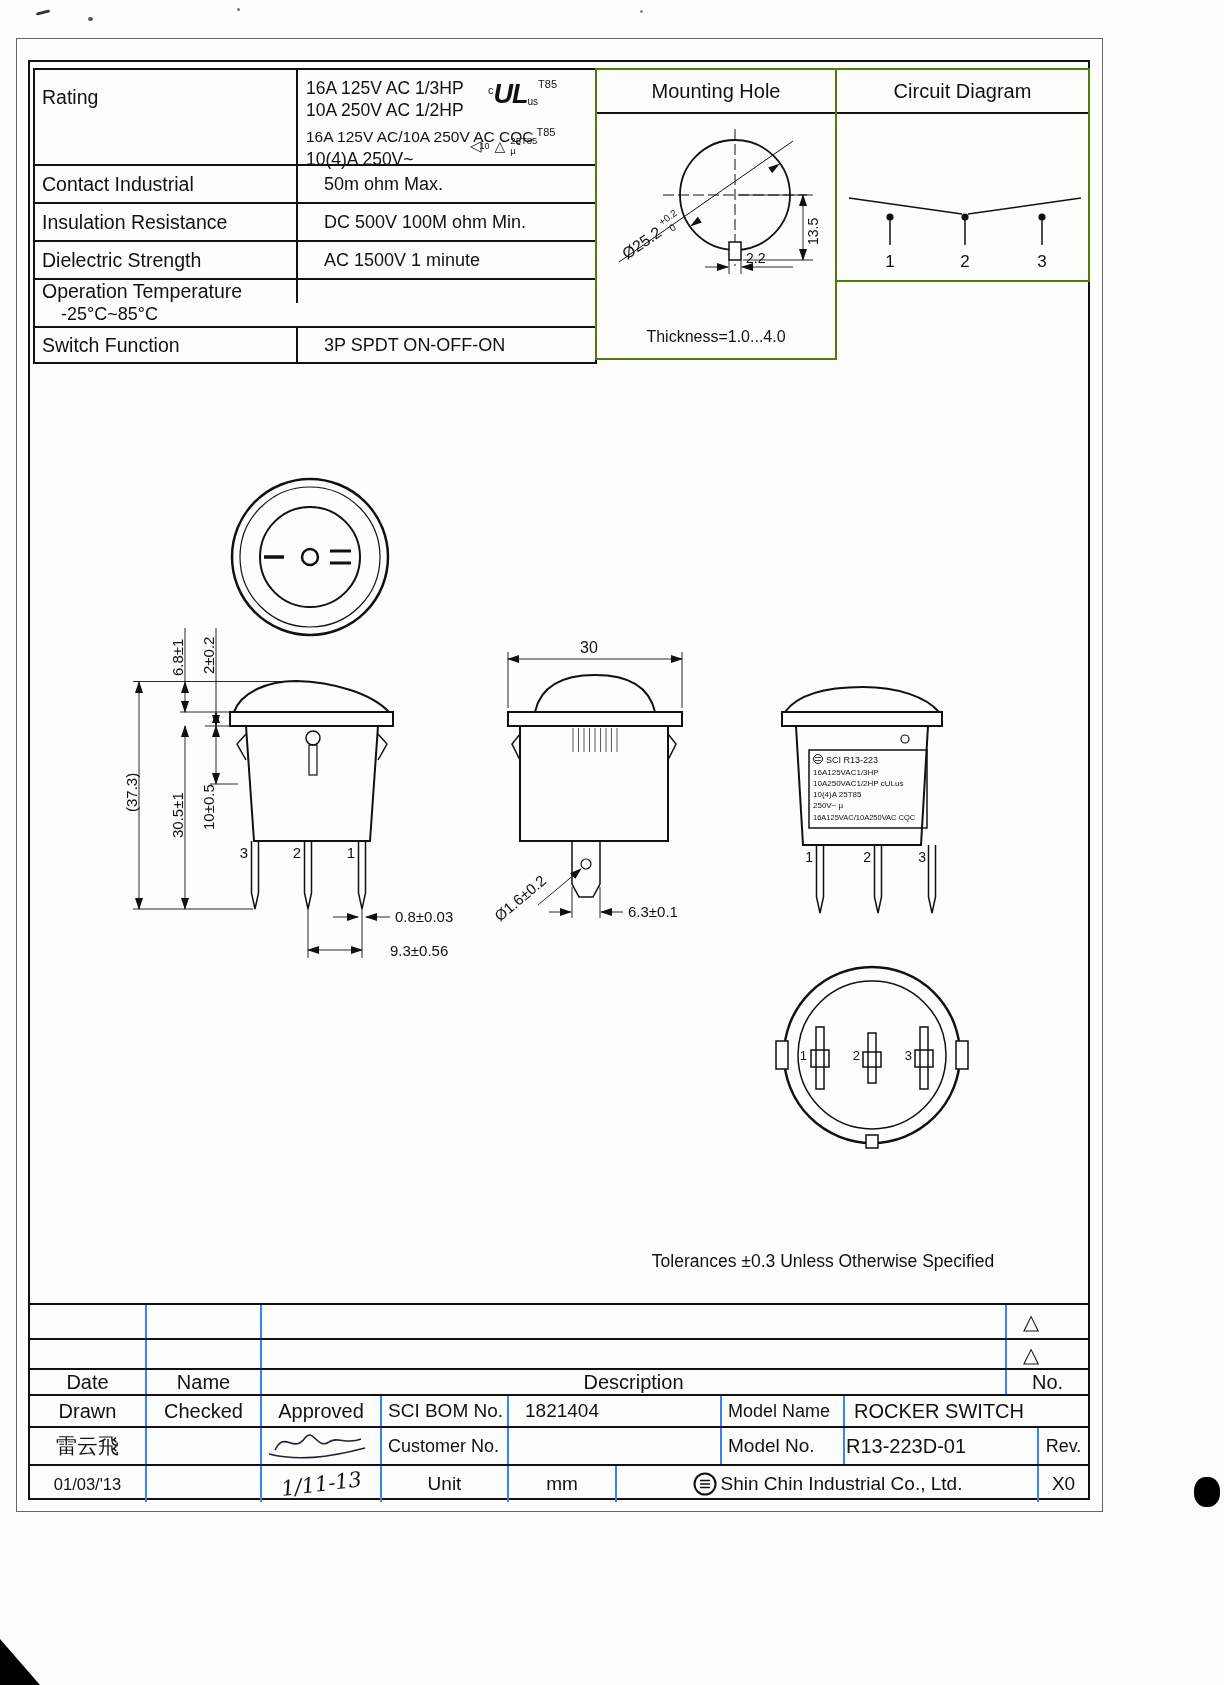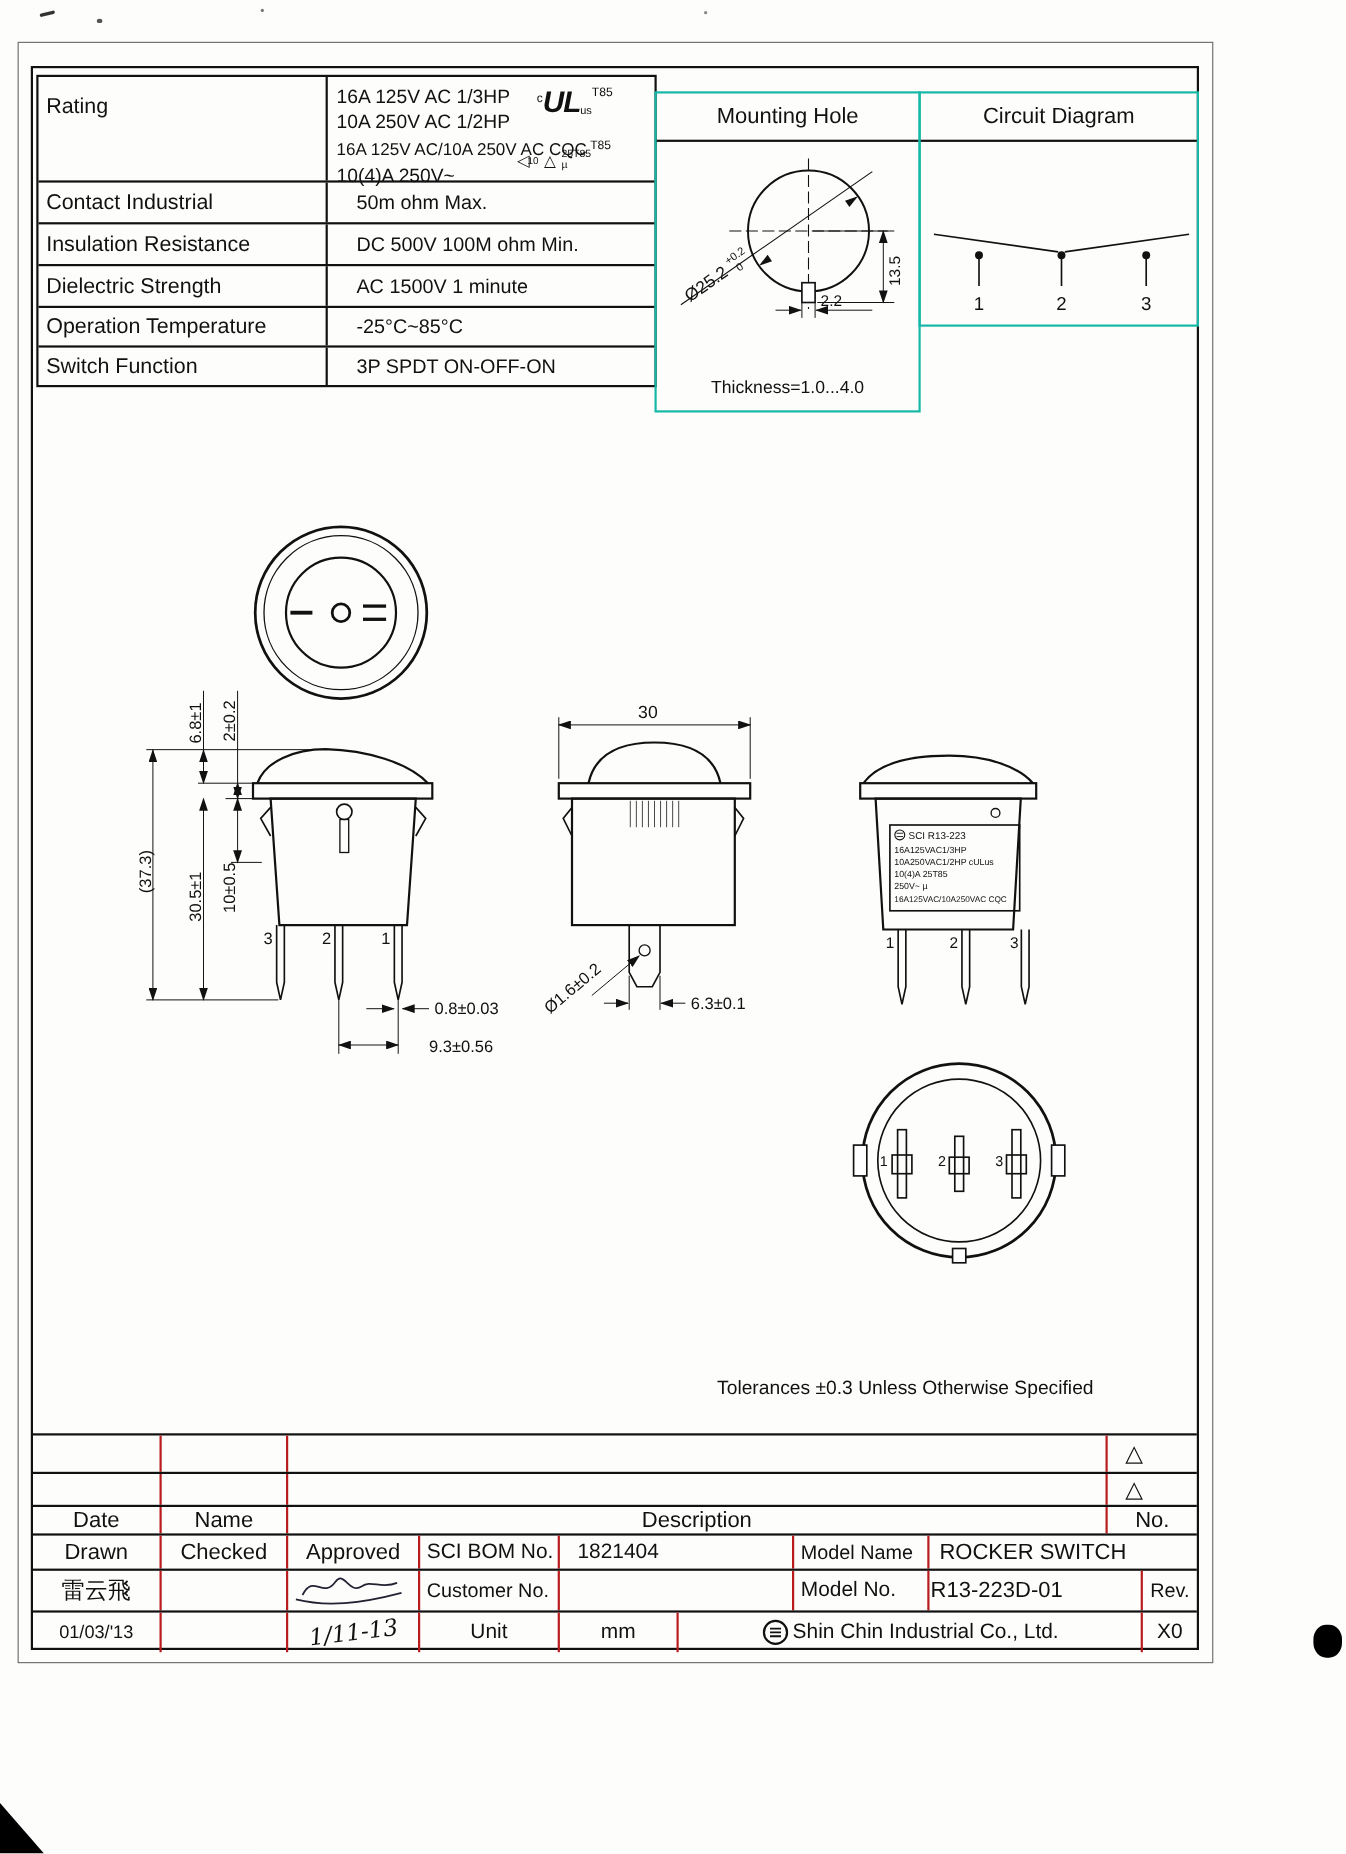--- a/index.html
+++ b/index.html
@@ -34,7 +34,7 @@
   .stack { display:inline-flex; flex-direction:column; font-size:9.5px; line-height:10px; margin-left:3px; }
 
   
-  .panel { position:absolute; top:83px; border:2px solid #14b8a6; background:transparent; }
+  .panel { position:absolute; top:68px; border:2px solid #4d7c0f; background:transparent; }
   .mounting-panel { left:595px; width:242px; height:292px; }
   .circuit-panel  { left:835px; width:255px; height:214px; }
   .panel-title { height:44px; border-bottom:2px solid #111; display:flex; align-items:center; justify-content:center; font-size:20px; }

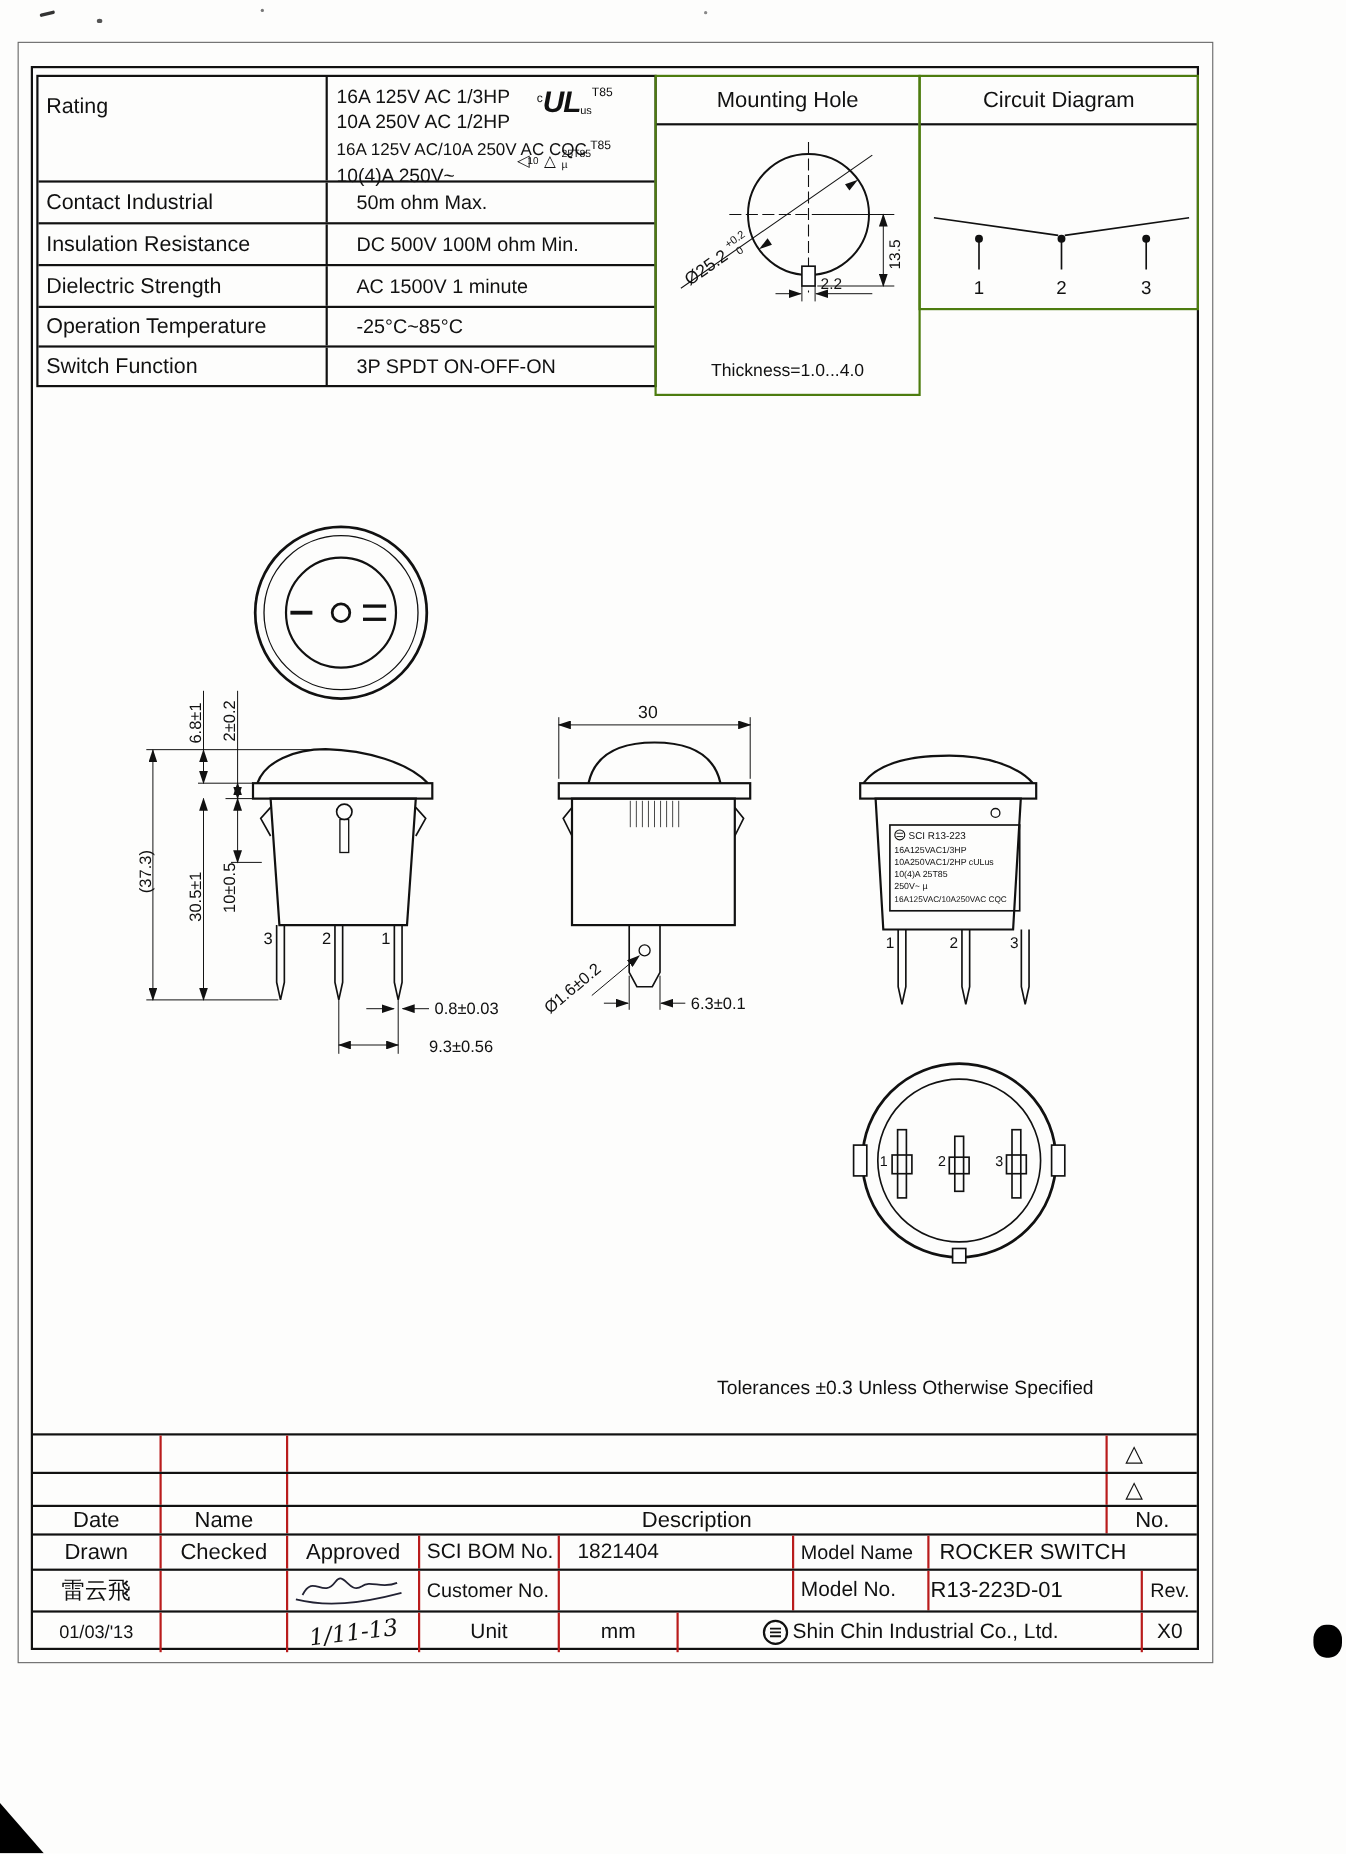--- a/index.html
+++ b/index.html
@@ -13,7 +13,7 @@
   .spec-table { position:absolute; left:33px; top:68px; width:564px; border:2px solid #111; }
   .spec-row { display:flex; border-top:2px solid #111; }
   .spec-row:first-child { border-top:none; }
-  .spec-row.h38 { height:38px; } .spec-row.h34 { height:36px; } .spec-row.h36 { height:36px; }
+  .spec-row.h38 { height:38px; } .spec-row.h34 { height:48px;flex-direction:column; } .spec-row.h36 { height:36px; }
   .rating-row { height:94px; }
   .spec-label { width:263px; border-right:2px solid #111; font-size:19.5px; display:flex; align-items:center; padding-left:7px; }
   .rating-row .spec-label { align-items:flex-start; padding-top:16px; }

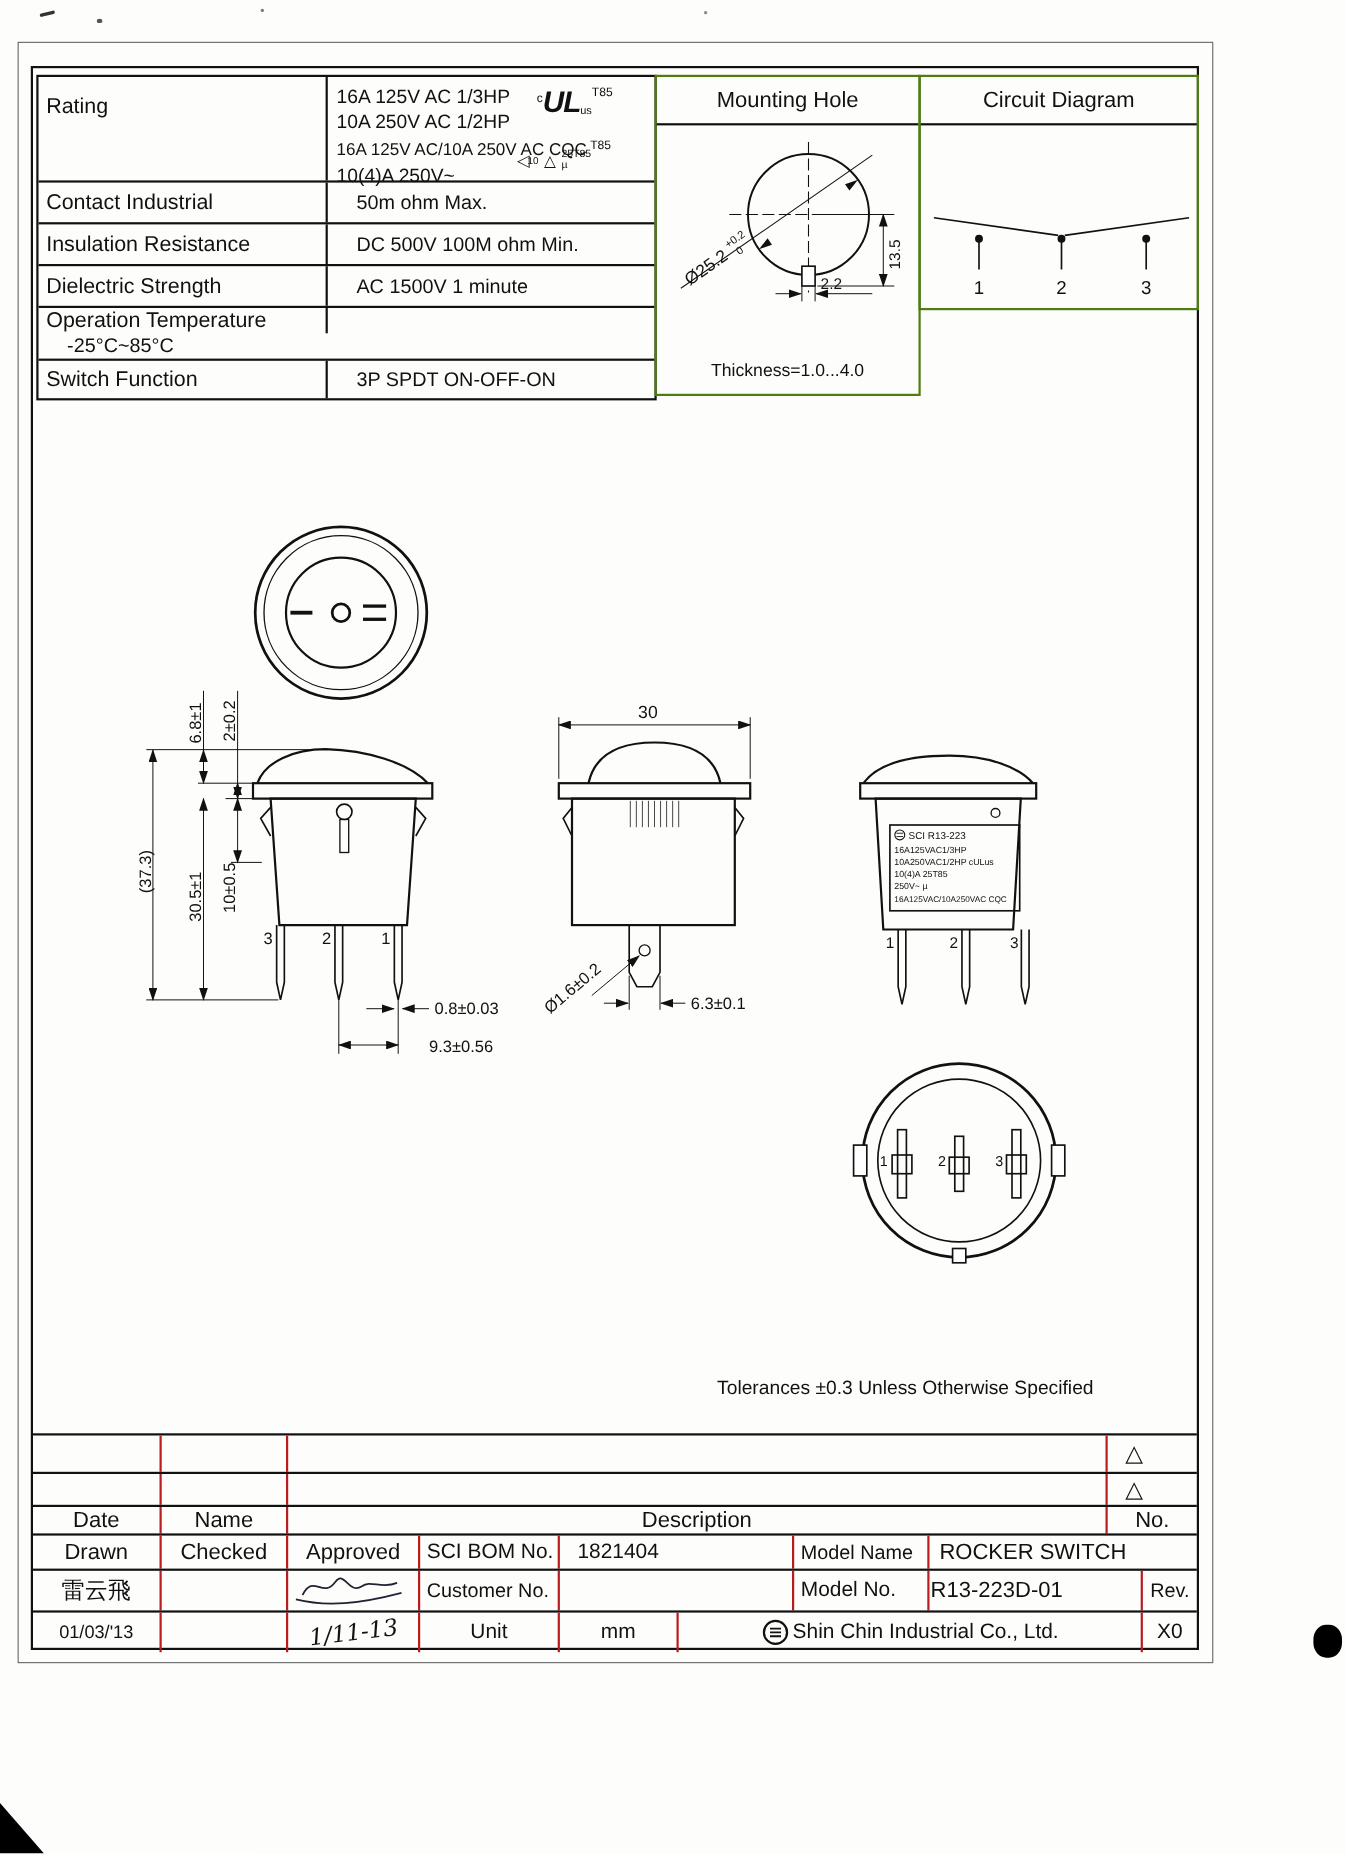--- a/index.html
+++ b/index.html
@@ -49,7 +49,7 @@
   .tblock { position:absolute; left:30px; top:1303px; width:1058px; height:197px; border-top:2px solid #111; }
   .t-row { position:absolute; left:0; width:100%; }
   .t-row.bt { border-top:2px solid #111; }
-  .t-cell { position:absolute; top:0; bottom:0; border-right:2px solid #b91c1c; display:flex; align-items:center; justify-content:center; font-size:20px; overflow:visible; }
+  .t-cell { position:absolute; top:0; bottom:0; border-right:2px solid #3b82f6; display:flex; align-items:center; justify-content:center; font-size:20px; overflow:visible; }
   .t-cell.last { border-right:none; }
   .t-cell.left { justify-content:flex-start; padding-left:6px; }
   .f18 { font-size:18px; } .f19 { font-size:19px; } .f16 { font-size:16.5px; } .f21 { font-size:21px; }

